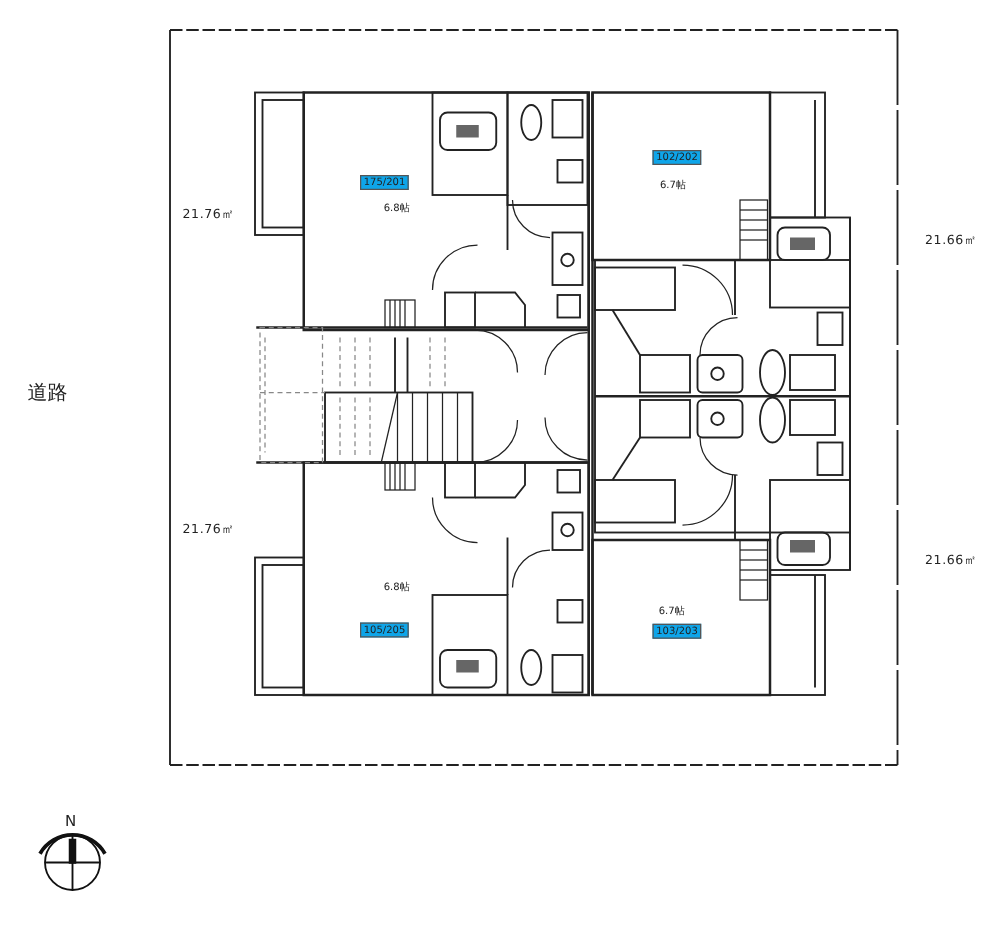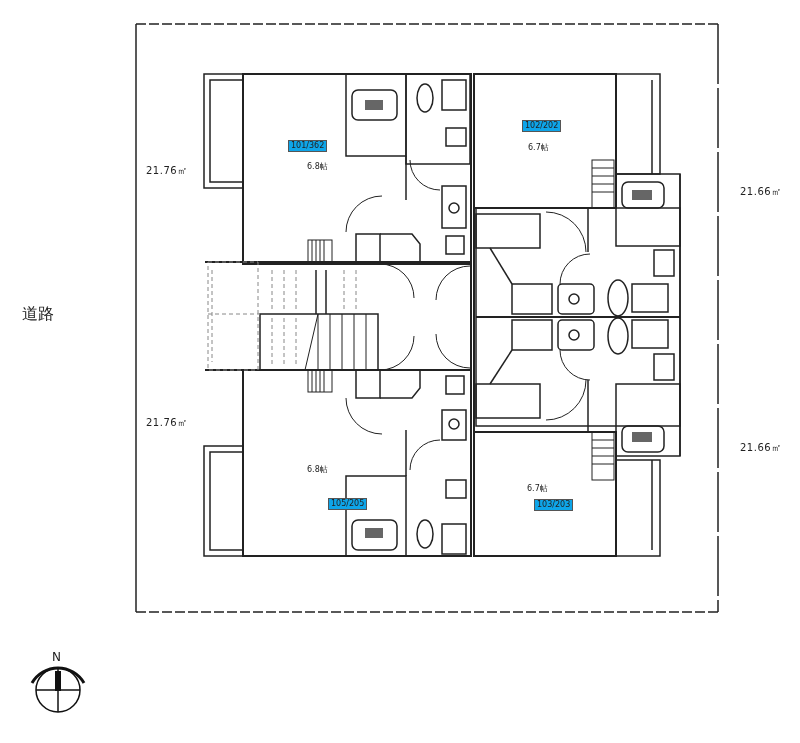--- a/index.html
+++ b/index.html
@@ -205,7 +205,7 @@
 <span class="lbl area" style="left:740px;top:185px;">21.66㎡</span>
 <span class="lbl area" style="left:740px;top:441px;">21.66㎡</span>
 
-<span class="lbl unit" style="left:288px;top:140px;">101/362</span>
+<span class="lbl unit" style="left:288px;top:140px;">175/201</span>
 <span class="lbl tatami" style="left:307px;top:161px;">6.8帖</span>
 
 <span class="lbl unit" style="left:522px;top:120px;">102/202</span>

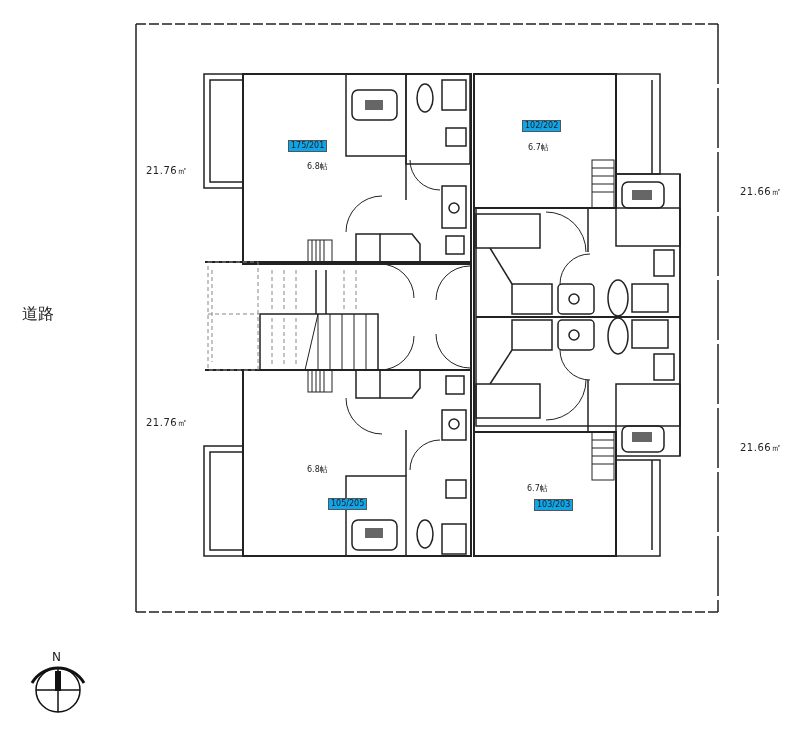--- a/index.html
+++ b/index.html
@@ -212,7 +212,7 @@
 <span class="lbl tatami" style="left:528px;top:142px;">6.7帖</span>
 
 <span class="lbl tatami" style="left:307px;top:464px;">6.8帖</span>
-<span class="lbl unit" style="left:288px;top:498px;margin-left:40px;">105/205</span>
+<span class="lbl unit" style="left:288px;top:498px;">105/205</span>
 
 <span class="lbl tatami" style="left:527px;top:483px;">6.7帖</span>
 <span class="lbl unit" style="left:522px;top:499px;margin-left:12px;">103/203</span>

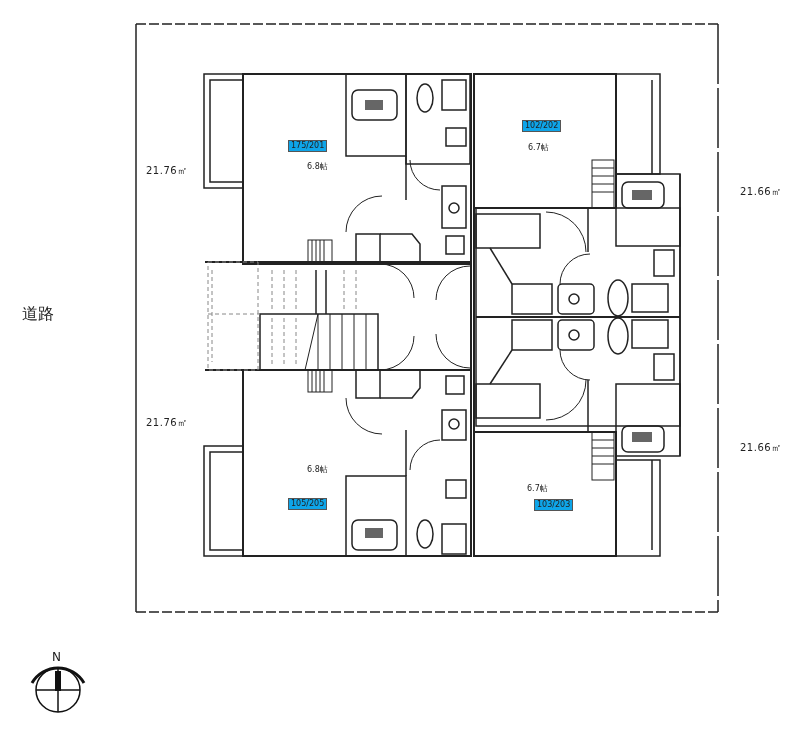--- a/index.html
+++ b/index.html
@@ -215,7 +215,7 @@
 <span class="lbl unit" style="left:288px;top:498px;">105/205</span>
 
 <span class="lbl tatami" style="left:527px;top:483px;">6.7帖</span>
-<span class="lbl unit" style="left:522px;top:499px;margin-left:12px;">103/203</span>
+<span class="lbl unit" style="left:522px;top:499px;">103/203</span>
 
 <span class="lbl north" style="left:52px;top:650px;">N</span>
 

